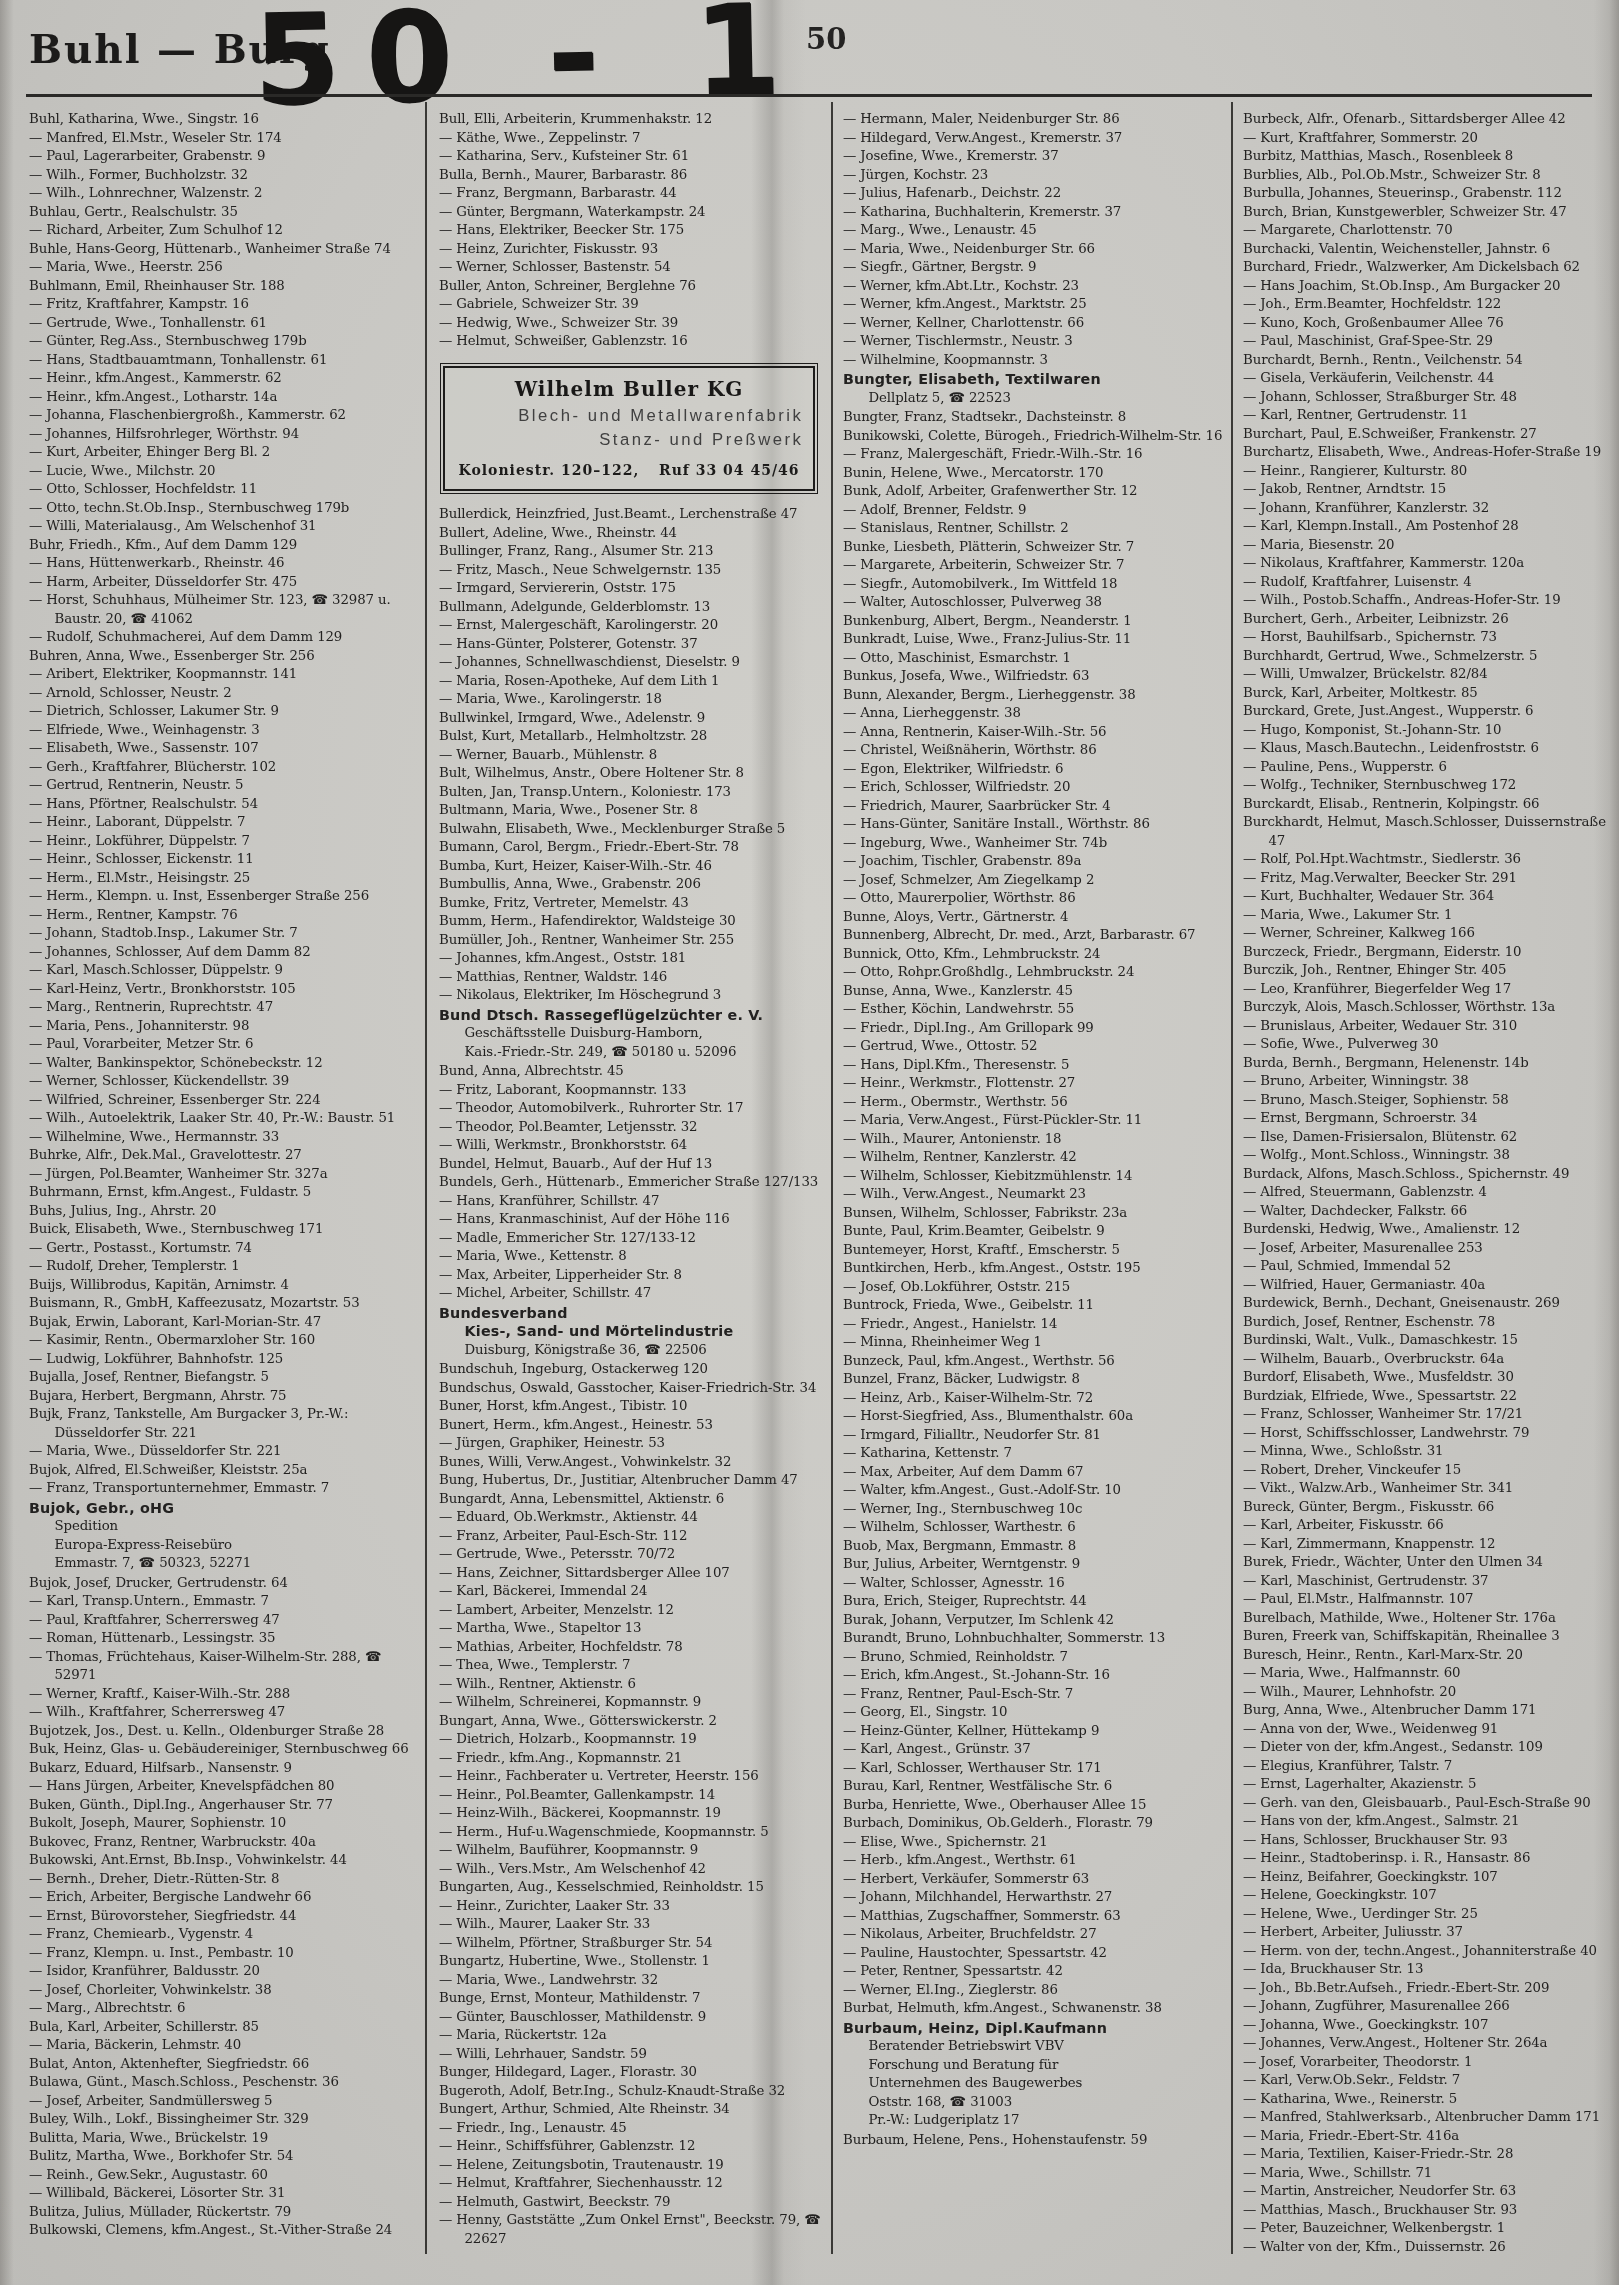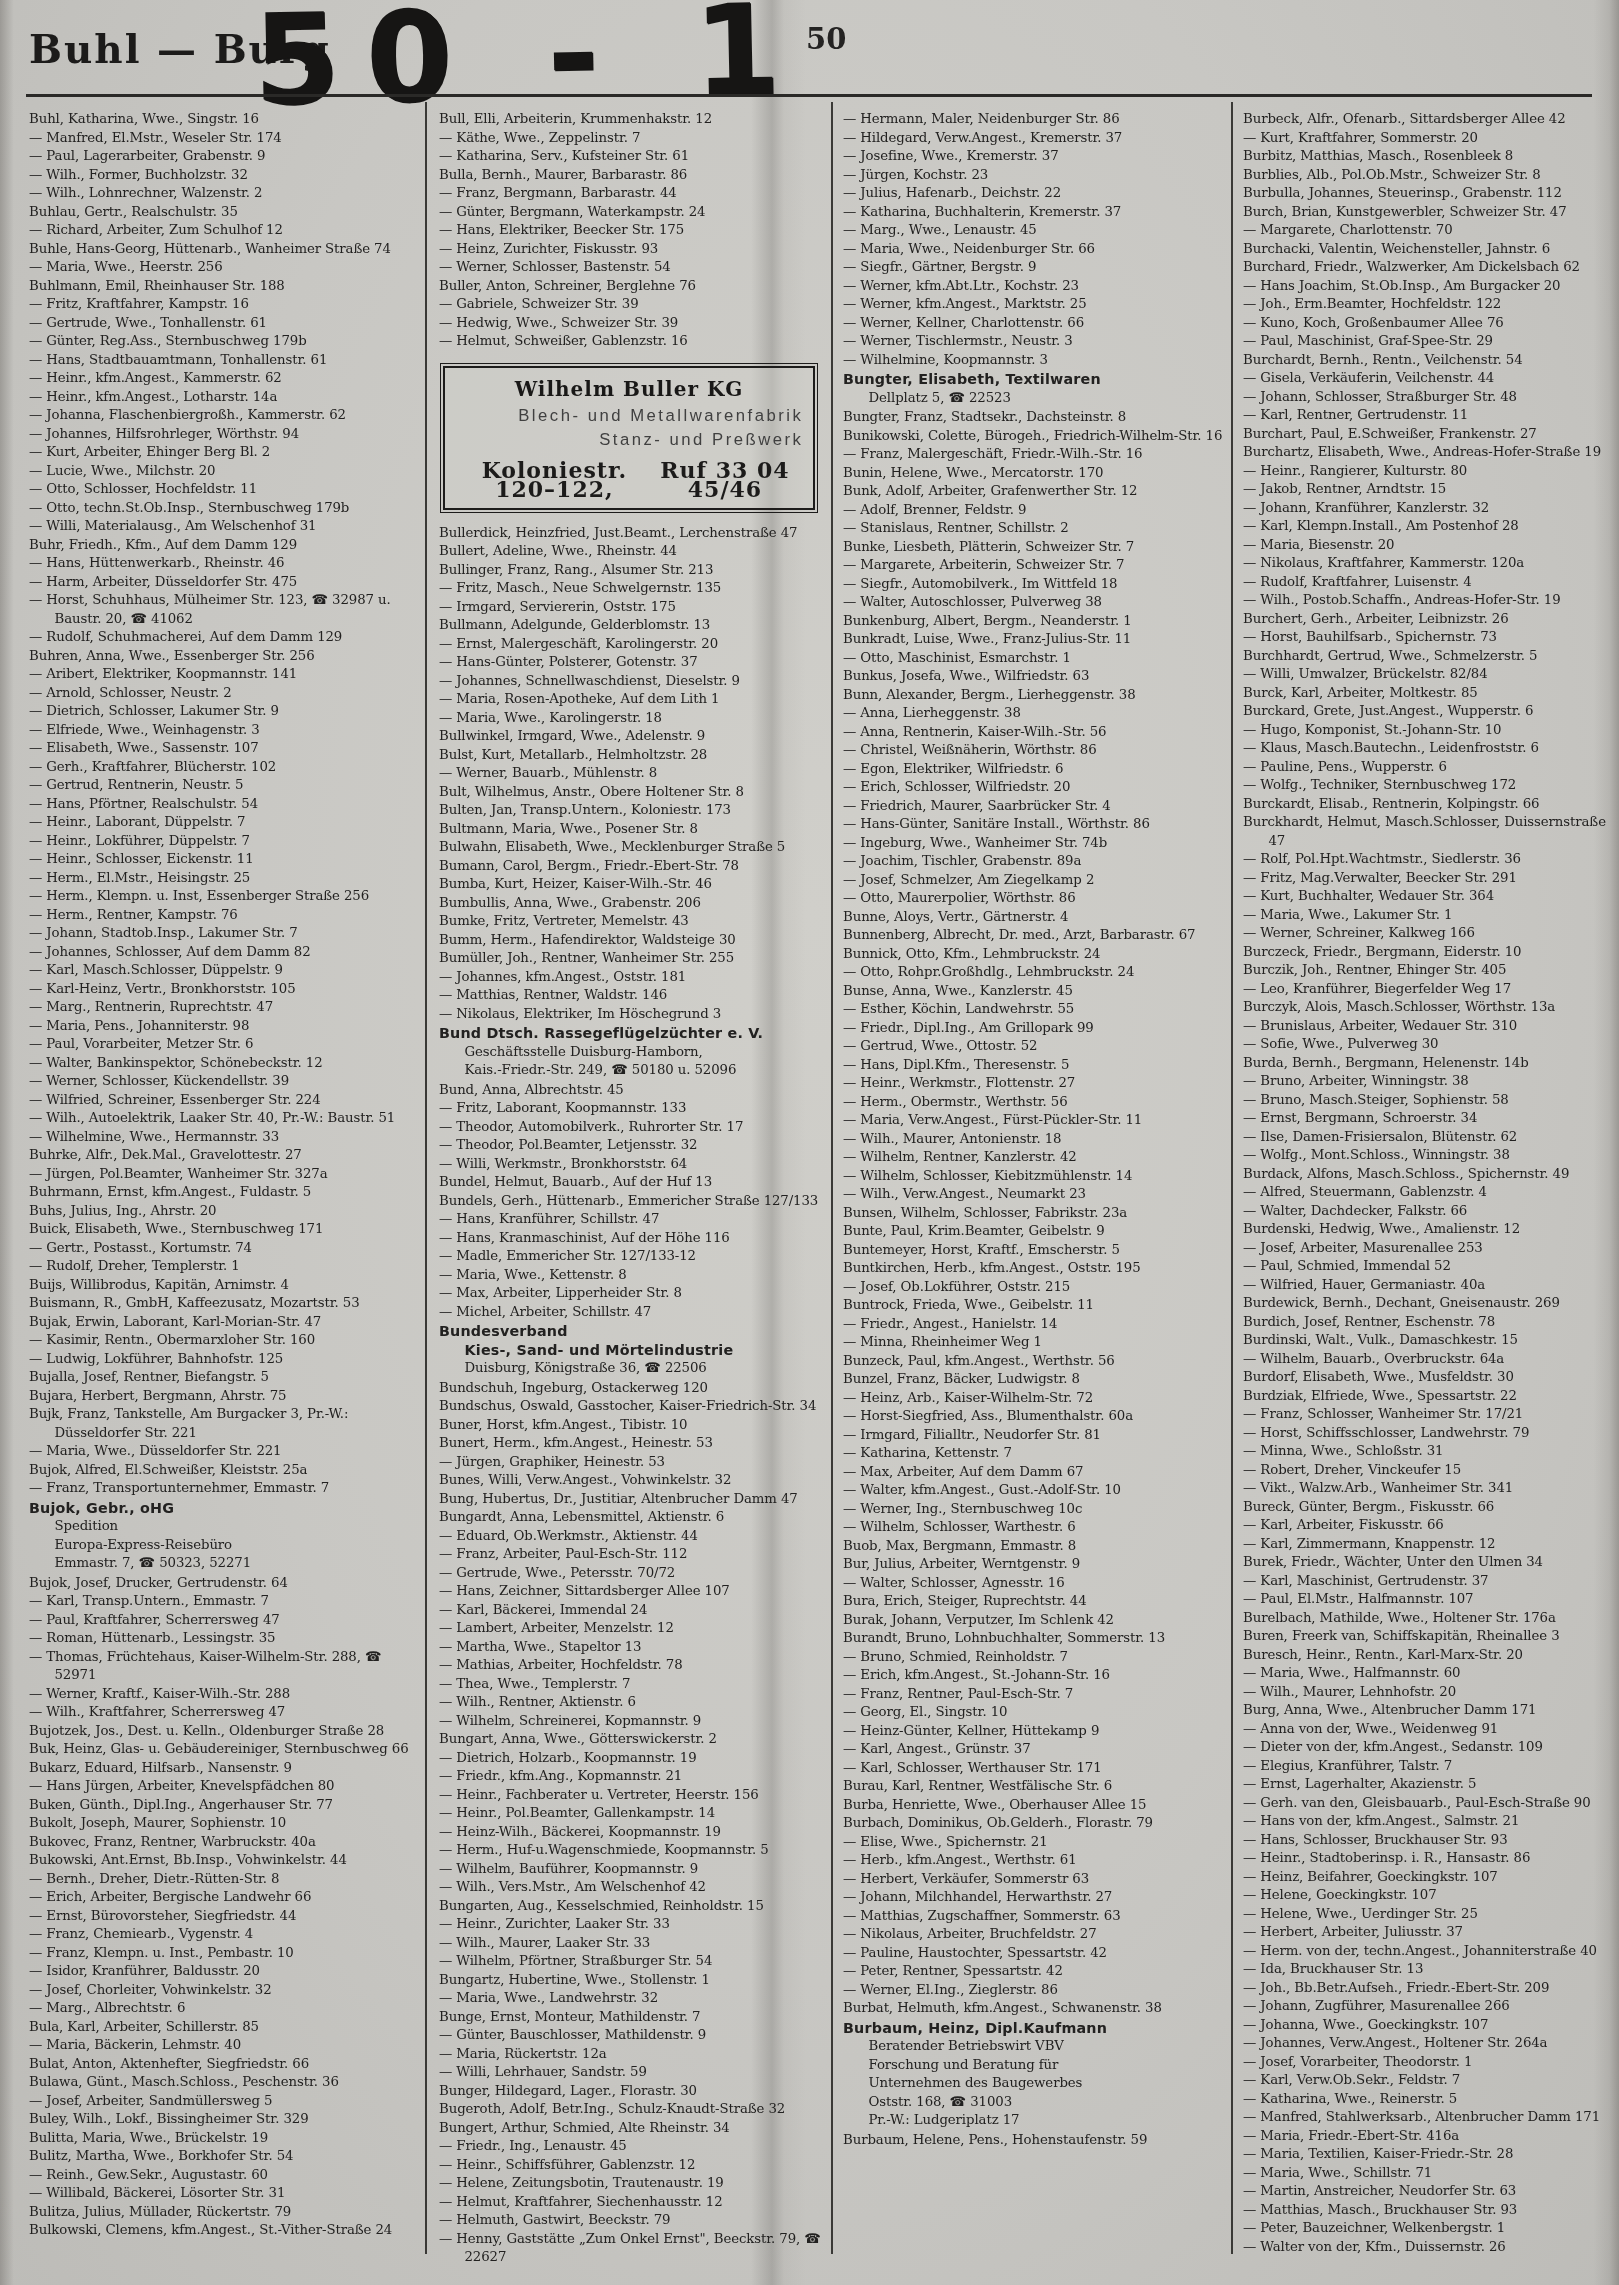--- a/index.html
+++ b/index.html
@@ -64,7 +64,7 @@
   }
   .ad-footer{
     display:flex;justify-content:space-between;
-    font-size:22px;font-weight:bold;letter-spacing:1px;color:#1c1b1a;
+    font-size:14px;font-weight:bold;letter-spacing:1px;color:#1c1b1a;
     margin-top:9.8px;padding:0 3.9px;
   }
   #col1{left:29px;width:384px;}

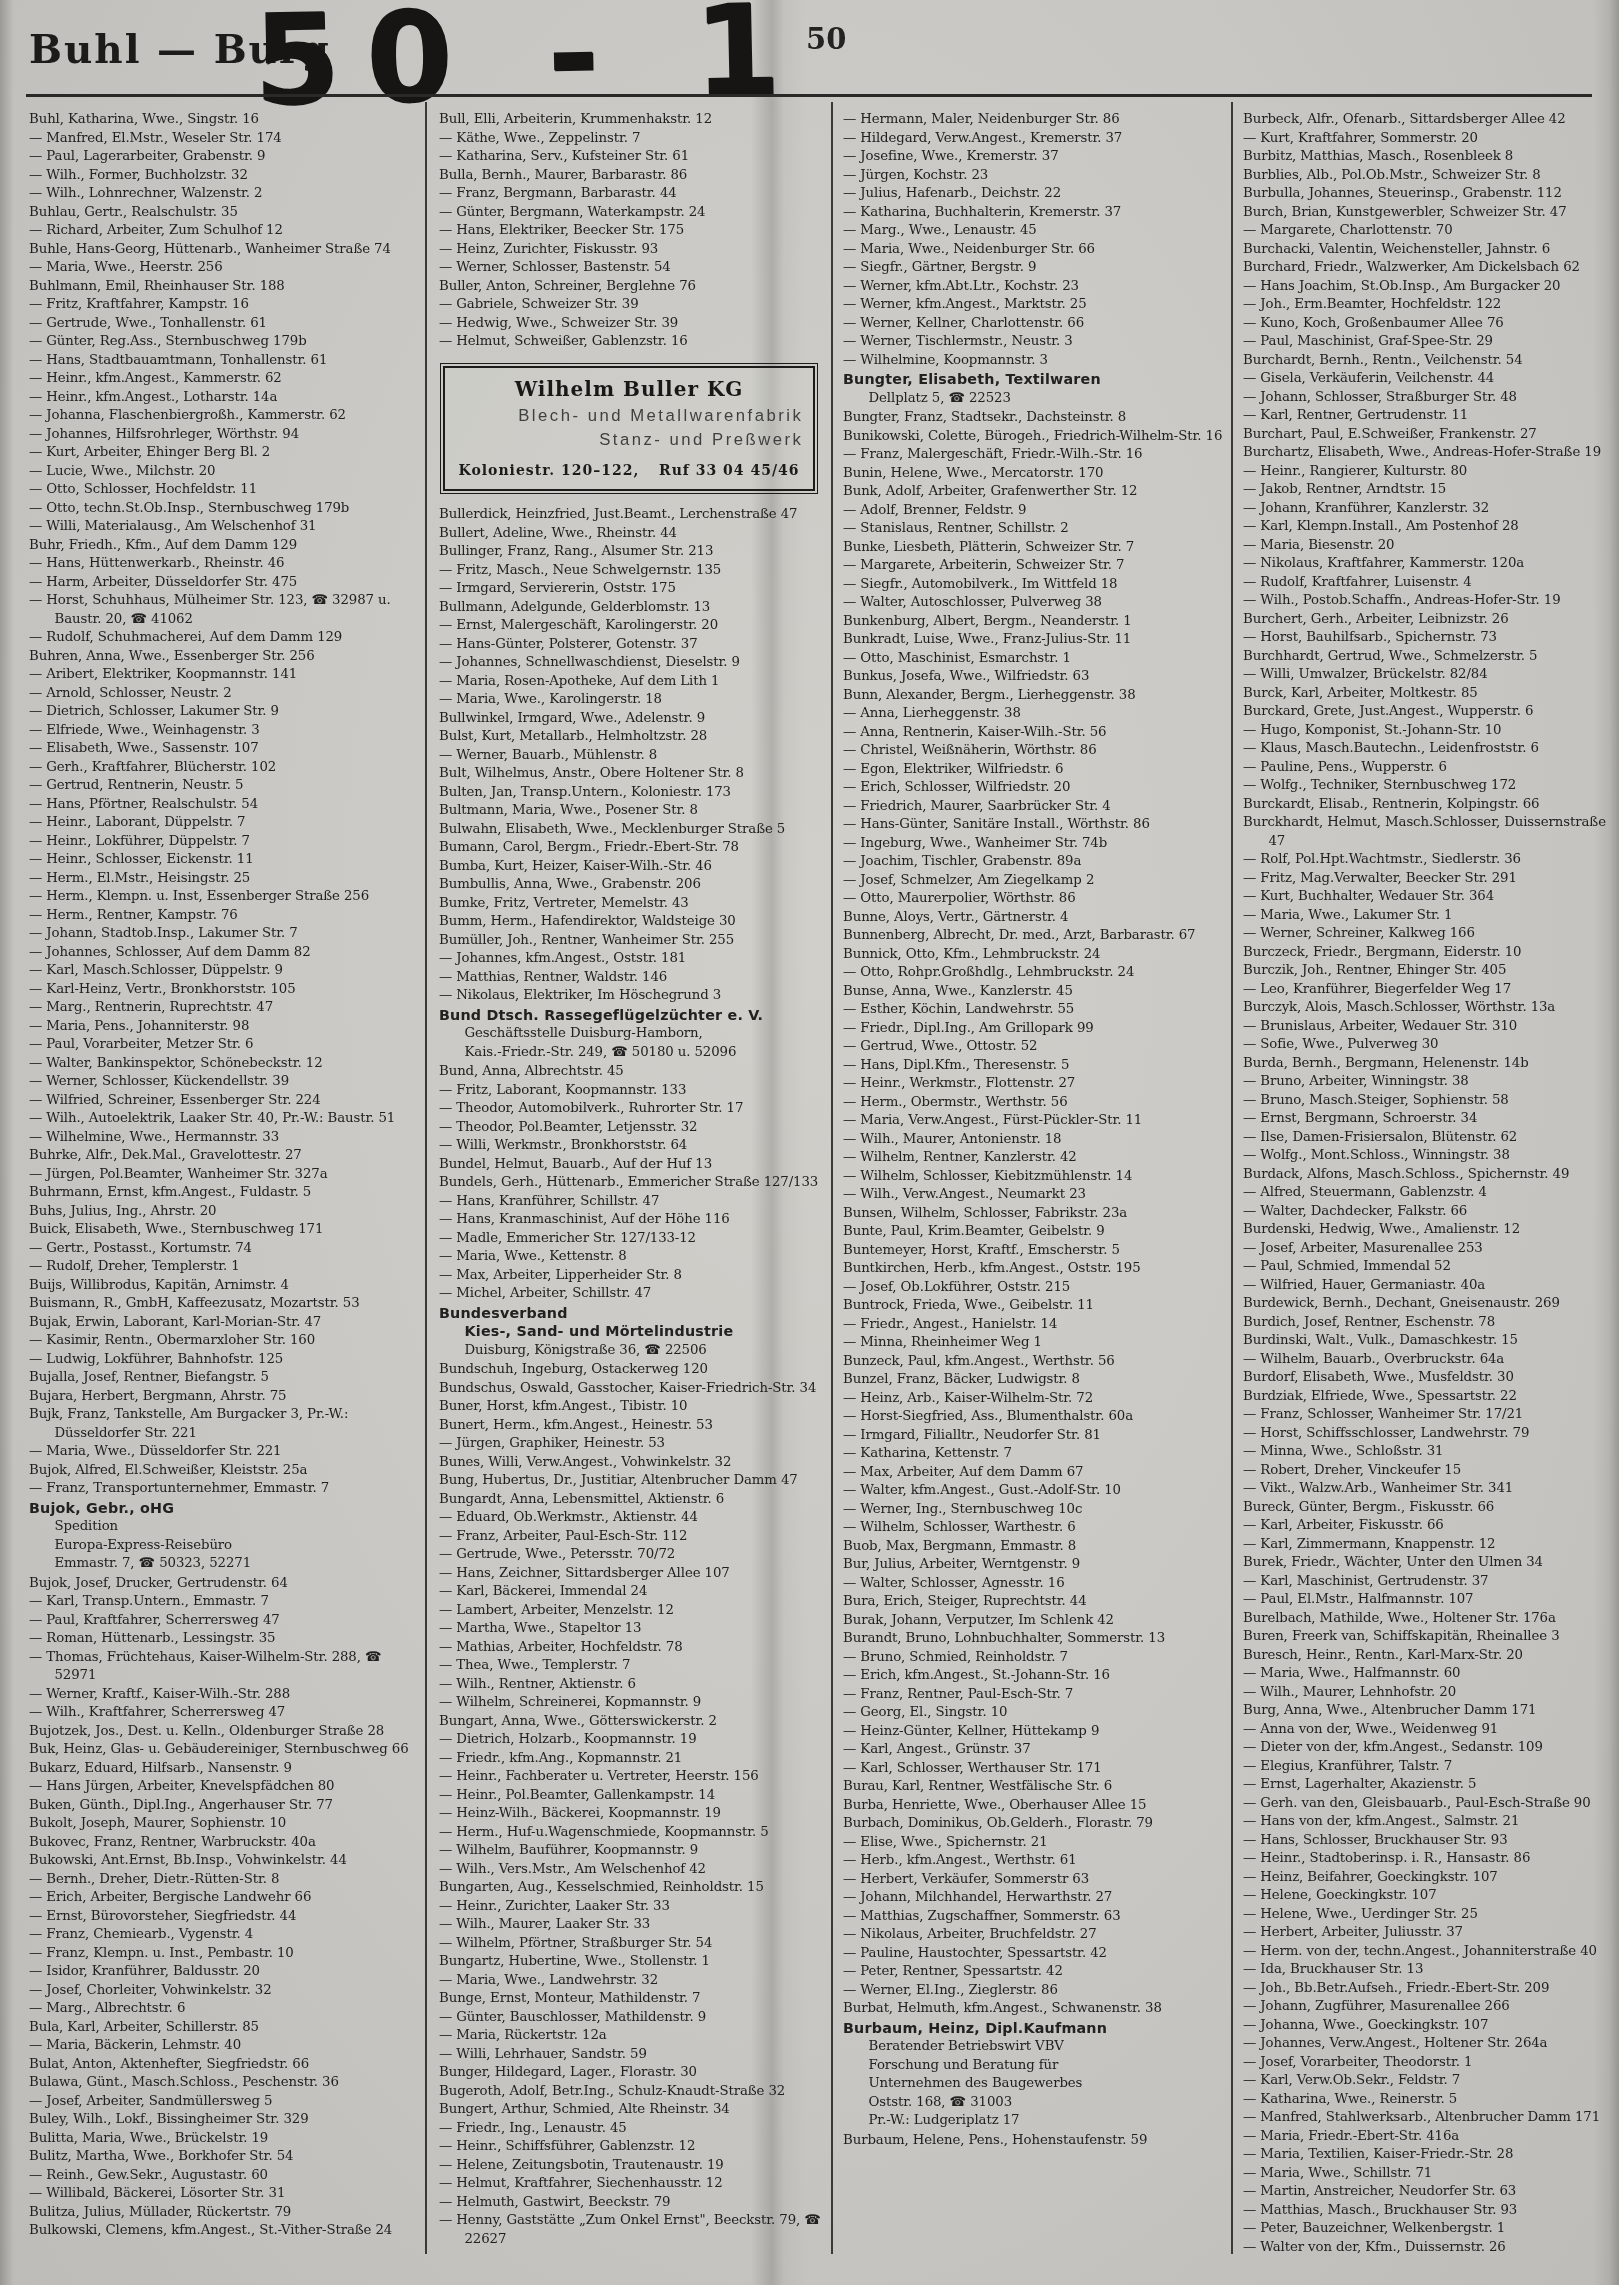--- a/index.html
+++ b/index.html
@@ -188,7 +188,7 @@
     <div class="entry">— Franz, Chemiearb., Vygenstr. 4</div>
     <div class="entry">— Franz, Klempn. u. Inst., Pembastr. 10</div>
     <div class="entry">— Isidor, Kranführer, Baldusstr. 20</div>
-    <div class="entry">— Josef, Chorleiter, Vohwinkelstr. 32</div>
+    <div class="entry">— Josef, Chorleiter, Vohwinkelstr. 38</div>
     <div class="entry">— Marg., Albrechtstr. 6</div>
     <div class="entry">Bula, Karl, Arbeiter, Schillerstr. 85</div>
     <div class="entry">— Maria, Bäckerin, Lehmstr. 40</div>

